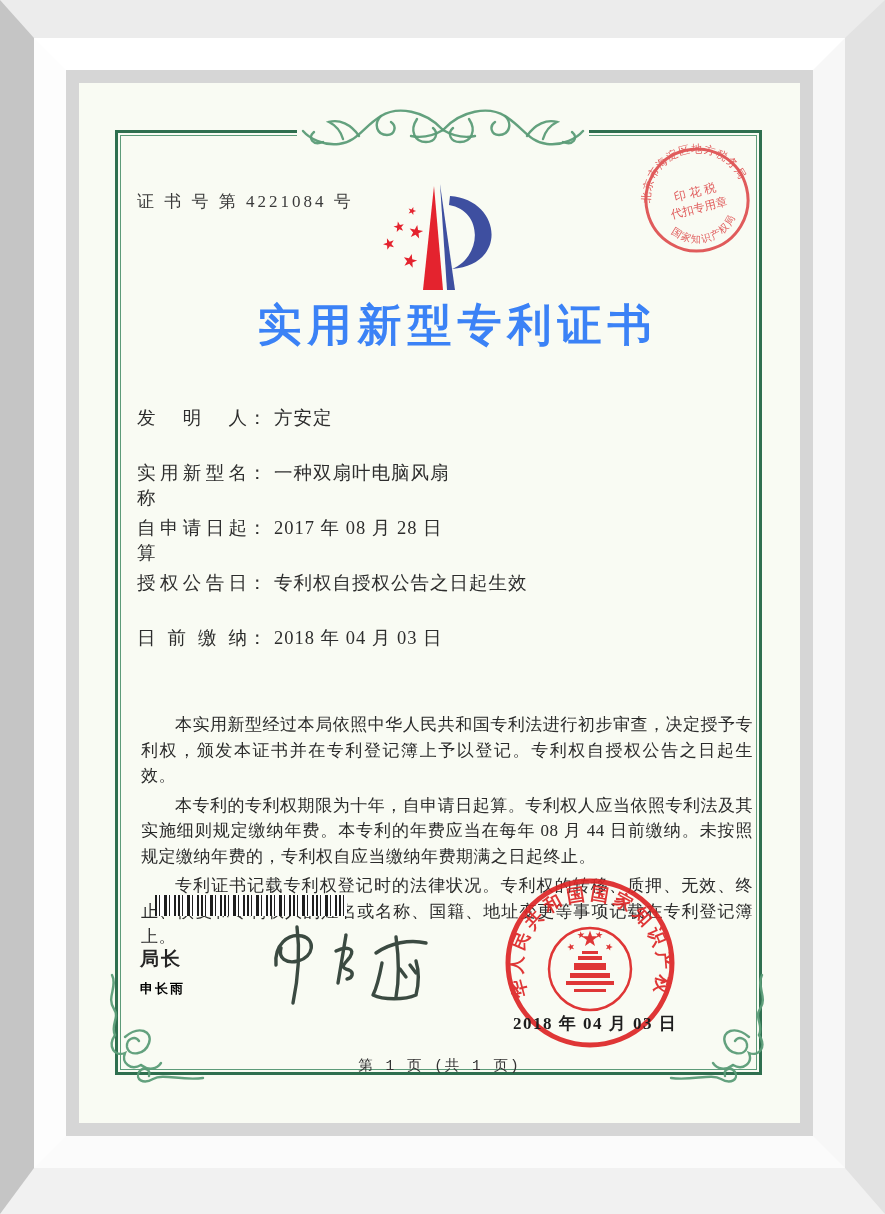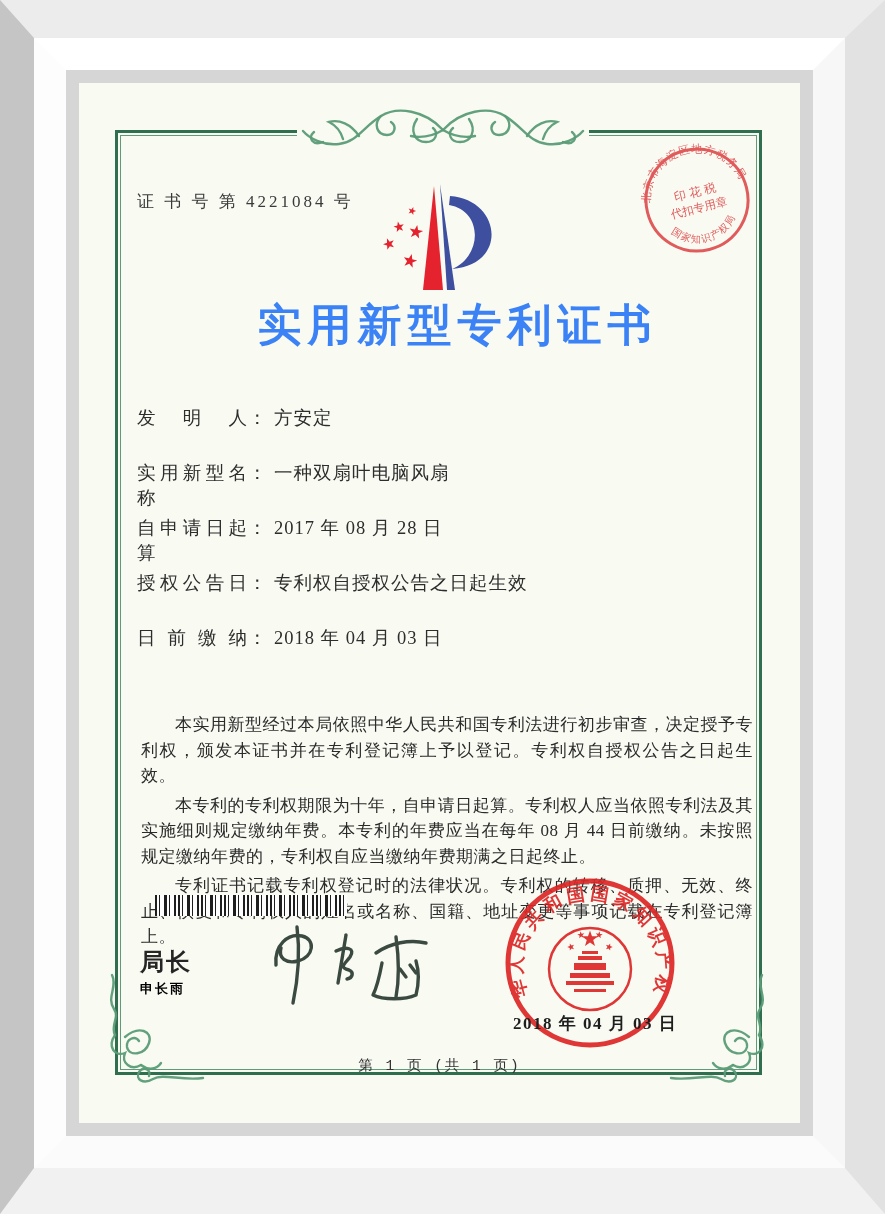--- a/index.html
+++ b/index.html
@@ -52,7 +52,7 @@
       #1d1d1d 0 2px,#fdfdfd 2px 4px,#1d1d1d 4px 5px,#fdfdfd 5px 9px,
       #1d1d1d 9px 12px,#fdfdfd 12px 14px,#1d1d1d 14px 15px,#fdfdfd 15px 19px,
       #1d1d1d 19px 21px,#fdfdfd 21px 23px);}
-  .director-title{position:absolute;left:61px;top:863px;font-size:24px;font-weight:700;
+  .director-title{position:absolute;left:61px;top:863px;font-size:19px;font-weight:700;
     font-family:"Liberation Sans","DejaVu Sans",sans-serif;color:#252525;letter-spacing:2px;}
   .director-name{position:absolute;left:61px;top:897px;font-size:13px;font-weight:700;
     font-family:"Liberation Sans","DejaVu Sans",sans-serif;color:#000000;letter-spacing:2px;}

